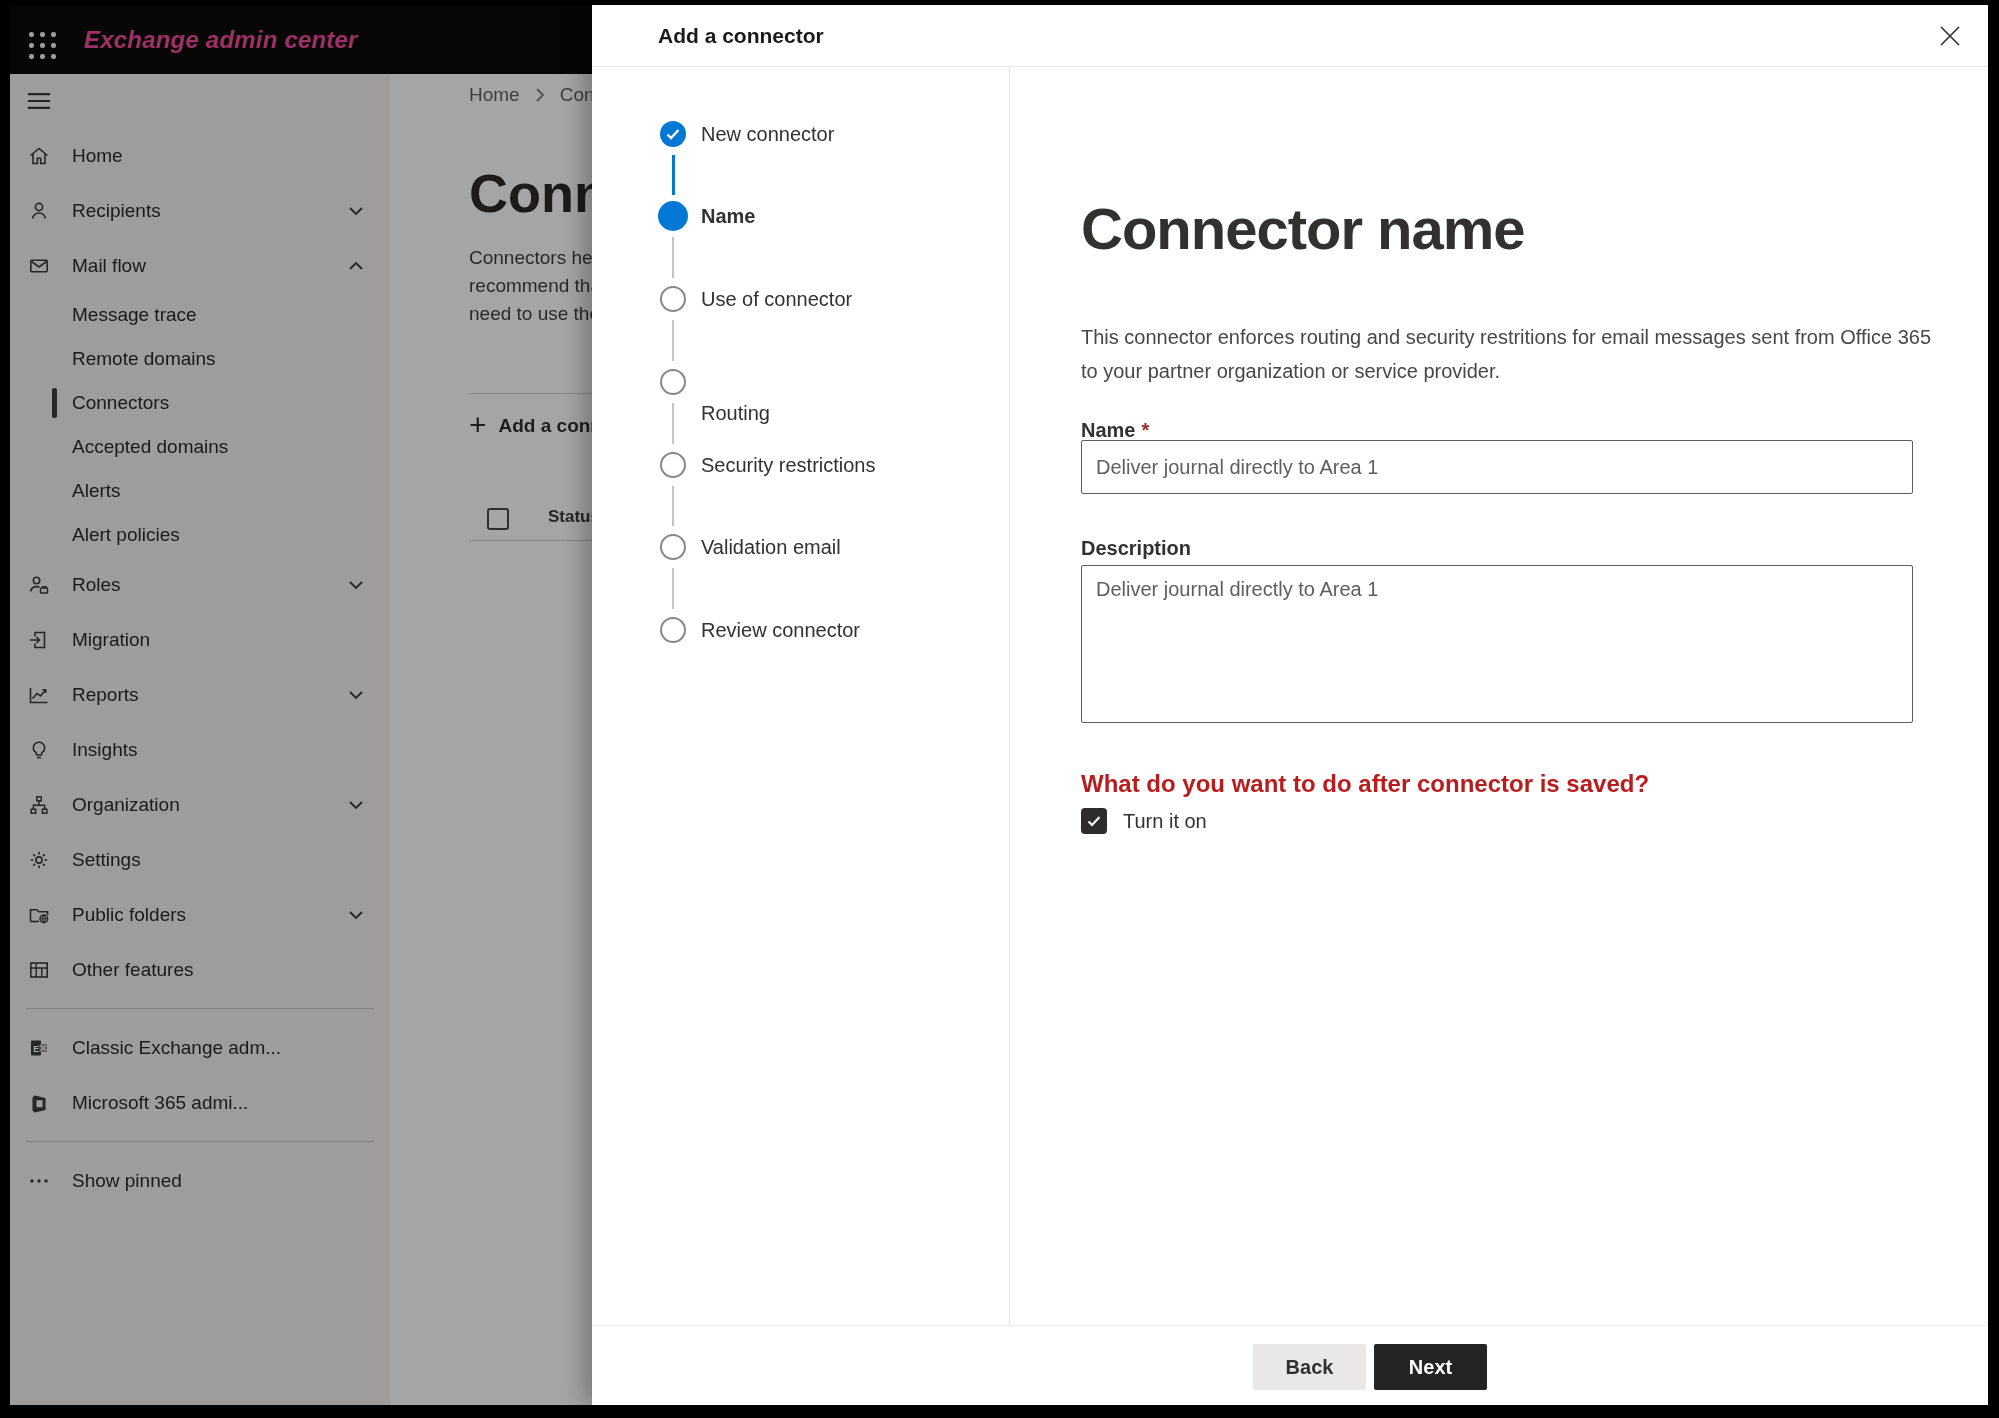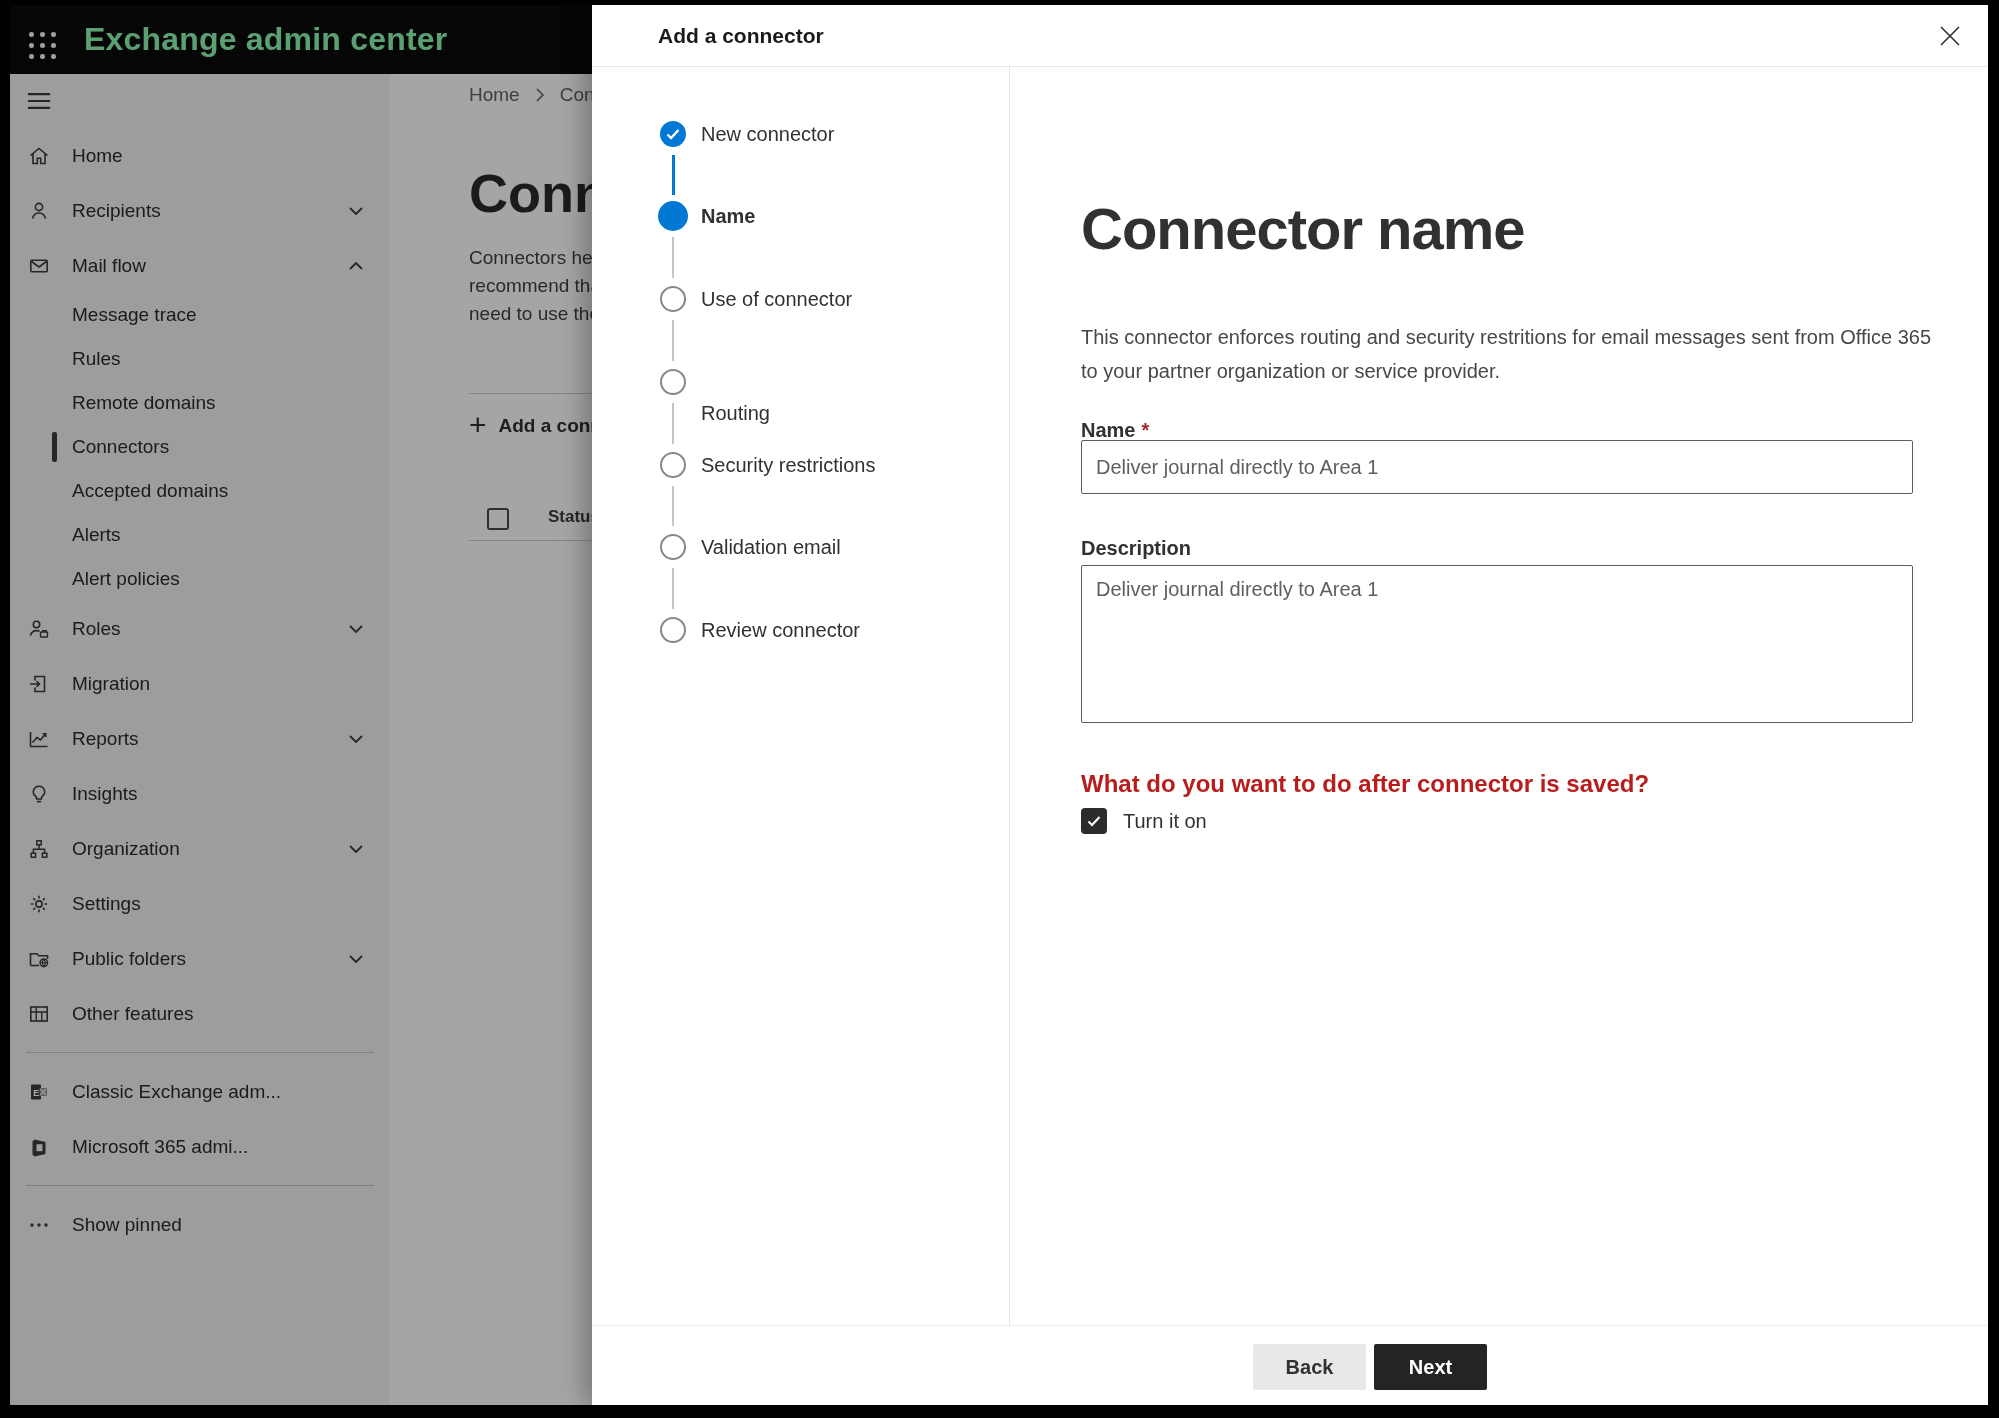--- a/index.html
+++ b/index.html
@@ -12,7 +12,7 @@
     grid-template-columns:repeat(3,1fr);grid-template-rows:repeat(3,1fr);gap:5px;cursor:pointer;}
   #waffle i{width:4.5px;height:4.5px;border-radius:50%;background:#ededed;}
   #topbar .title{position:absolute;left:74px;top:0;height:69px;display:flex;align-items:center;
-    color:#86efac;font-size:32px;font-weight:600;letter-spacing:.2px;}
+    color:#ec4899;font-size:24px;font-weight:600;letter-spacing:.2px;font-style:italic;}
   
   #sidebar{position:absolute;left:0;top:69px;width:380px;height:1331px;background:#eceae8;z-index:1;
     display:flex;flex-direction:column;}

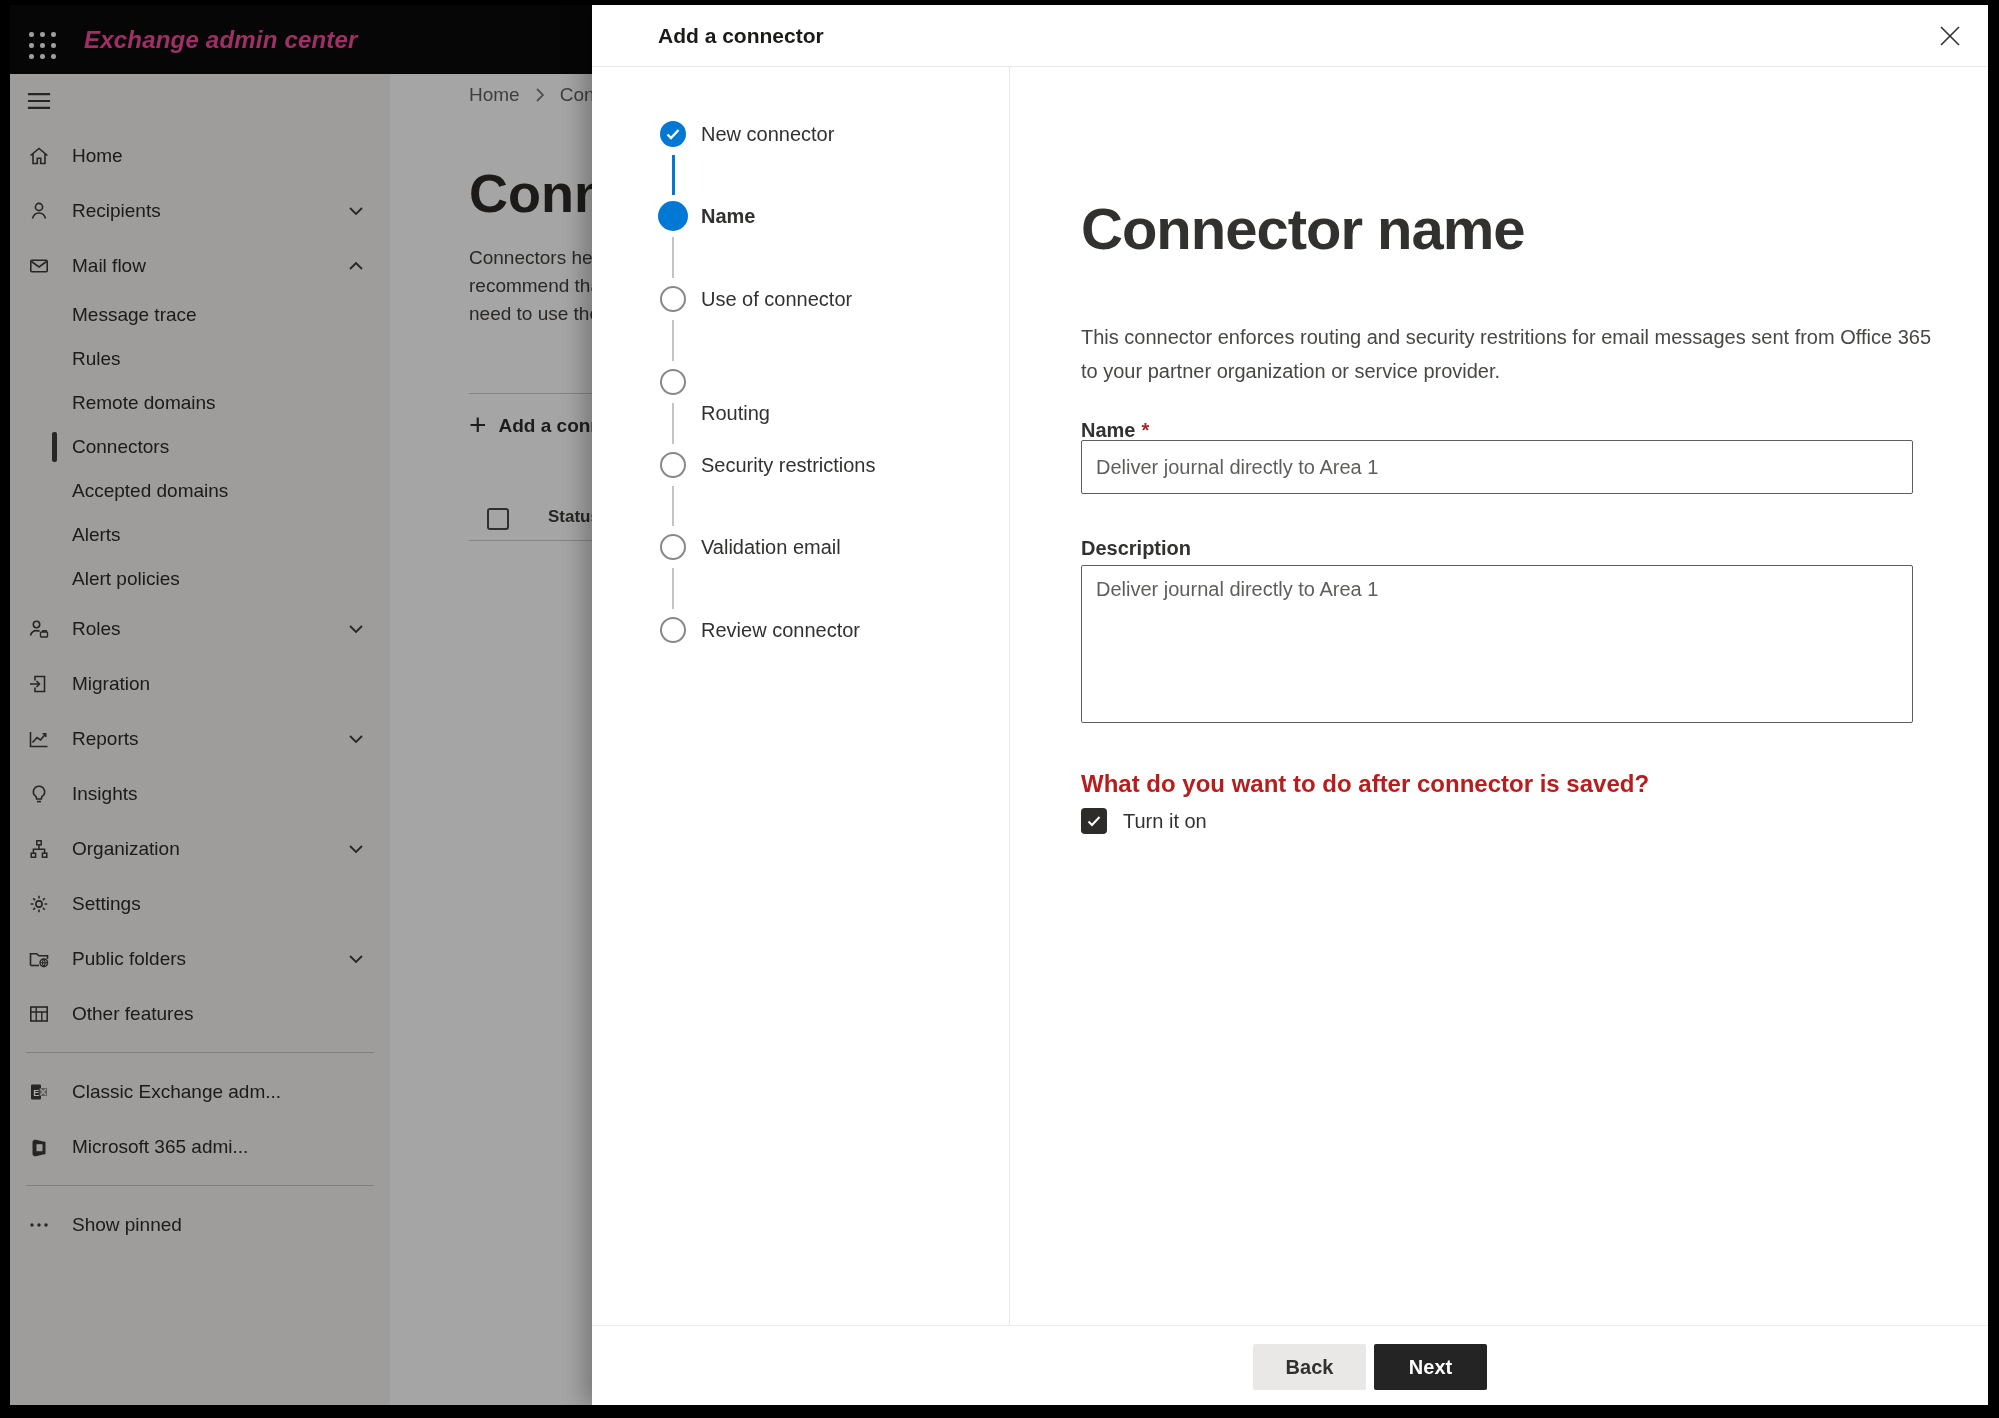--- a/index.html
+++ b/index.html
@@ -147,9 +147,6 @@
         <span class="lbl">Message trace</span>
       </div>
       <div class="srow sub">
-        <span class="lbl">Rules</span>
-      </div>
-      <div class="srow sub">
         <span class="lbl">Remote domains</span>
       </div>
       <div class="srow sub selected">

